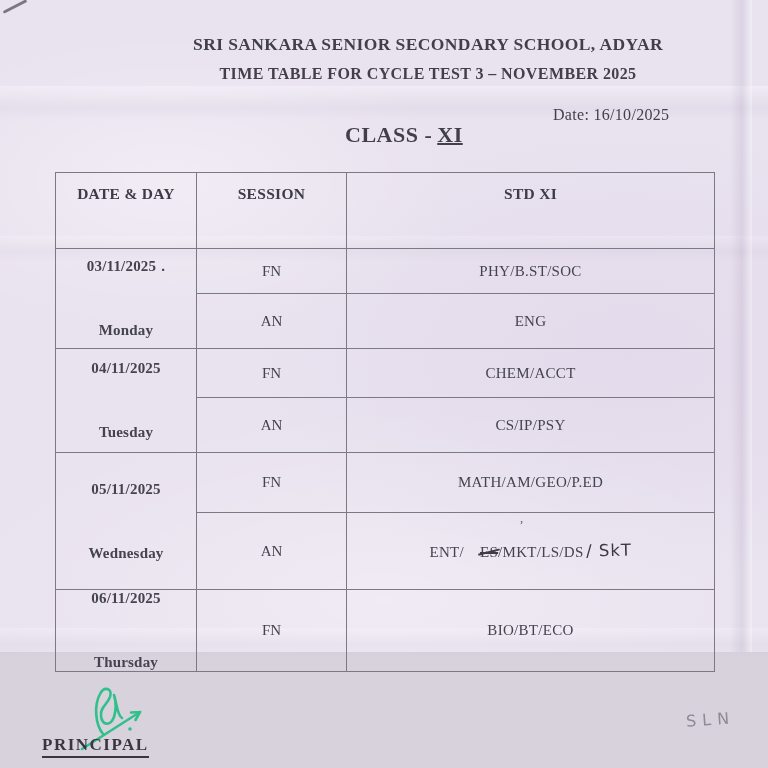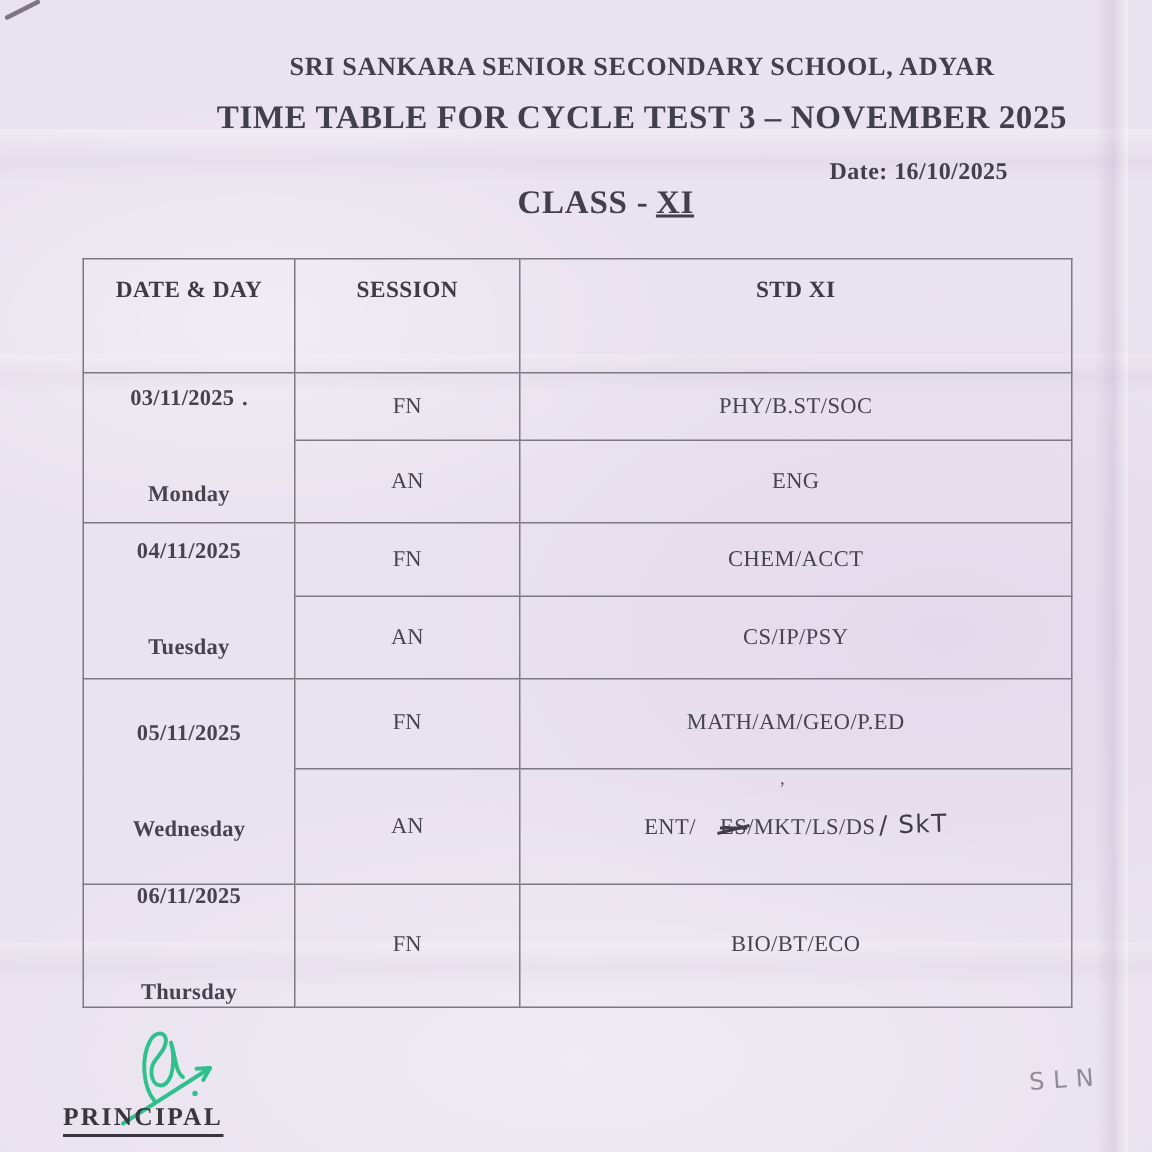--- a/index.html
+++ b/index.html
@@ -9,7 +9,7 @@
     background:#d8d2dd;
   }
   .page{
-    position:absolute;left:0;top:0;width:768px;height:768px;
+    position:absolute;left:0;top:0;width:768px;height:652px;
     background:
       radial-gradient(ellipse 420px 220px at 22% 28%, rgba(255,255,255,0.35), transparent 70%),
       radial-gradient(ellipse 520px 320px at 82% 55%, rgba(214,200,226,0.30), transparent 72%),

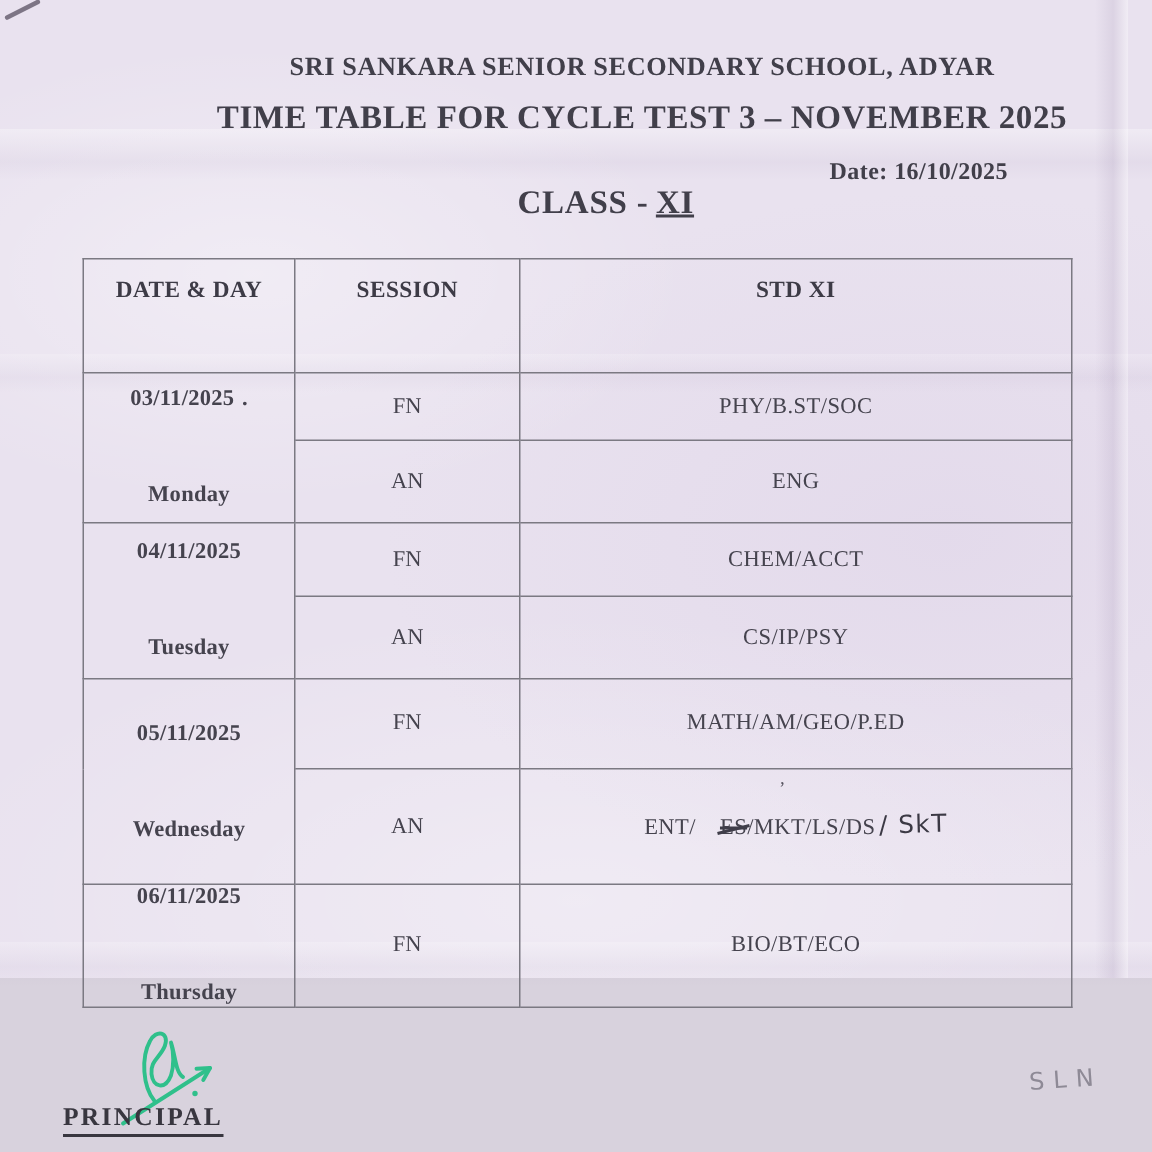--- a/index.html
+++ b/index.html
@@ -36,7 +36,7 @@
     text-align:center;font-weight:bold;
   }
   .school-name{font-size:17.5px;letter-spacing:.4px;}
-  .doc-title{font-size:22px;letter-spacing:.4px;margin-top:10px;}
+  .doc-title{font-size:16px;letter-spacing:.4px;margin-top:10px;}
   .class-line{
     position:absolute;left:345px;top:122px;
     font-size:22px;font-weight:bold;letter-spacing:.5px;

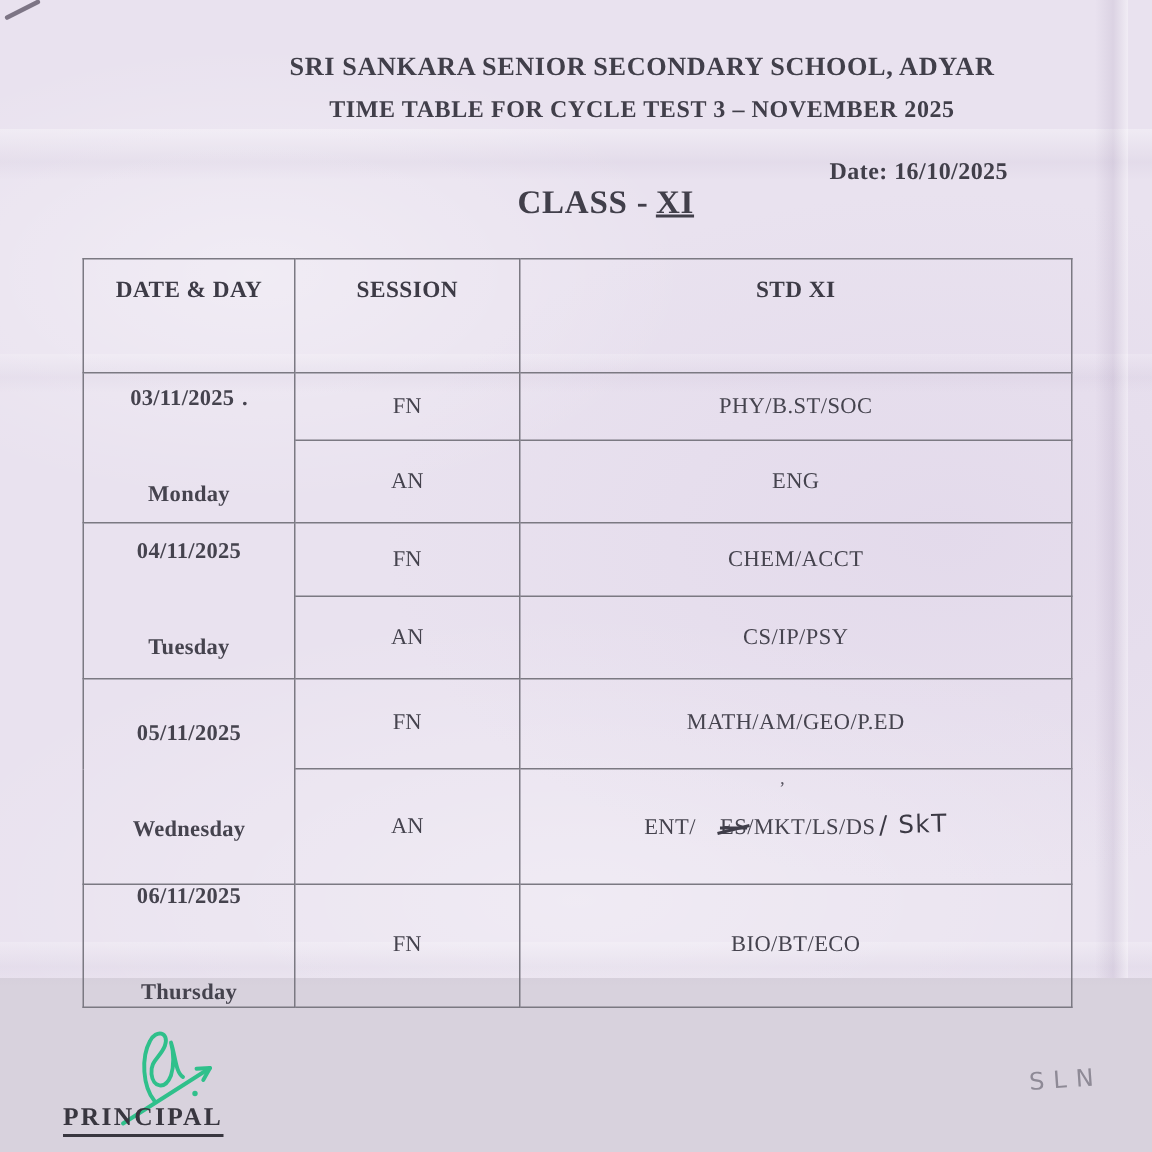--- a/index.html
+++ b/index.html
@@ -44,7 +44,7 @@
   .class-value{text-decoration:underline;text-decoration-thickness:1.5px;margin-left:5px;}
   .doc-date{
     position:absolute;left:553px;top:106px;
-    font-size:16px;font-weight:bold;letter-spacing:.3px;
+    font-size:16px;font-weight:normal;letter-spacing:.3px;
   }
   table.timetable{
     position:absolute;left:55px;top:172px;

